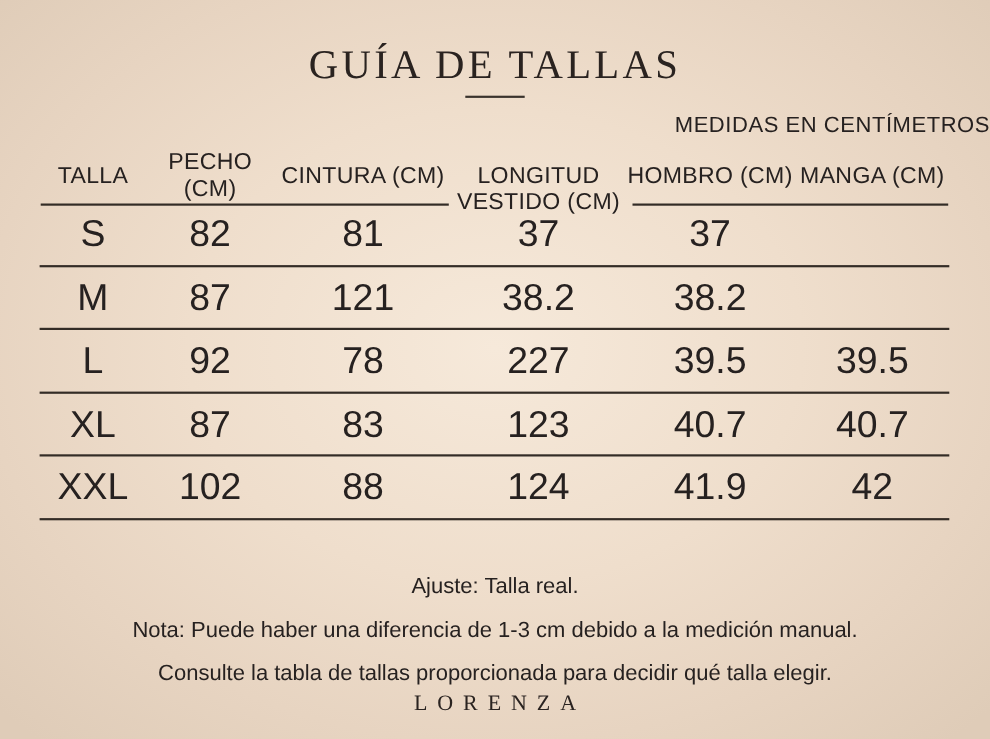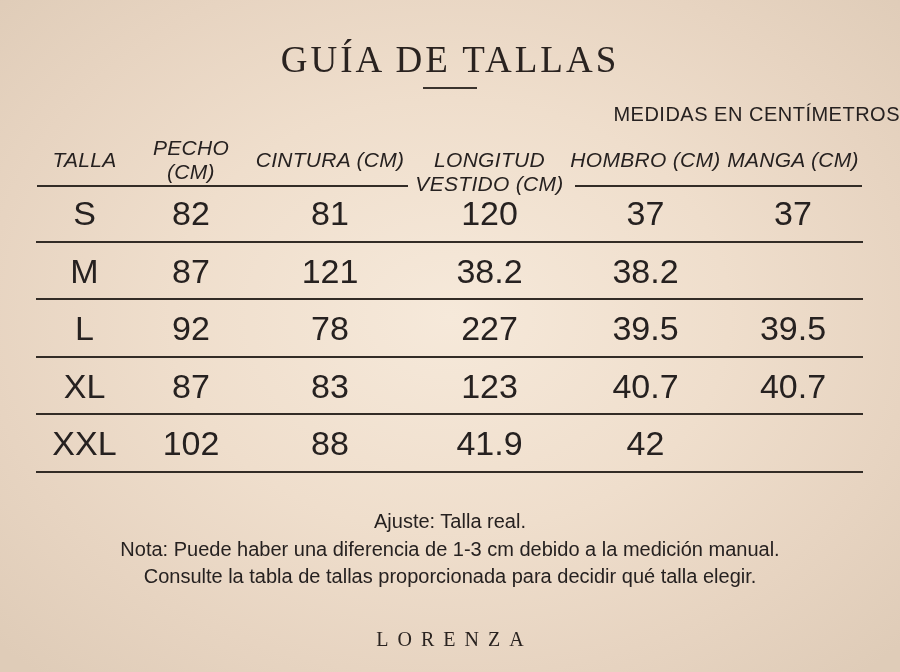--- a/index.html
+++ b/index.html
@@ -39,7 +39,6 @@
     position: relative; height: 50px;
     display: grid; grid-template-columns: 97px 116px 162px 157px 155px 140px;
     align-items: center;
-    font-style: italic;
   }
   .thead .hcell {
     text-align: center; font-size: 21px; letter-spacing: 0.3px;

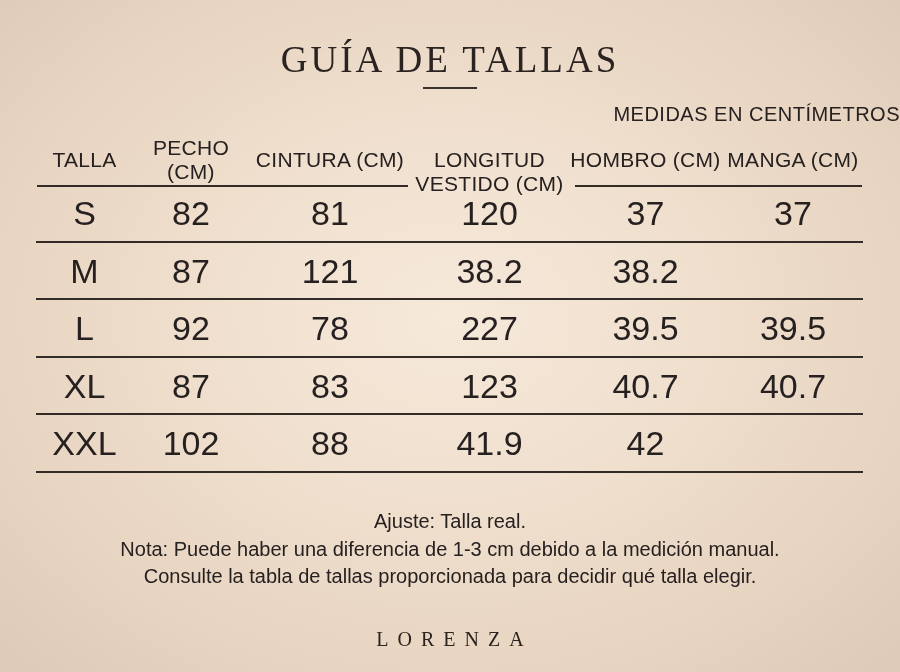--- a/index.html
+++ b/index.html
@@ -102,7 +102,6 @@
         <div class="cell">S</div>
         <div class="cell">82</div>
         <div class="cell">81</div>
-        <div class="cell">120</div>
         <div class="cell">37</div>
         <div class="cell">37</div>
       </div>

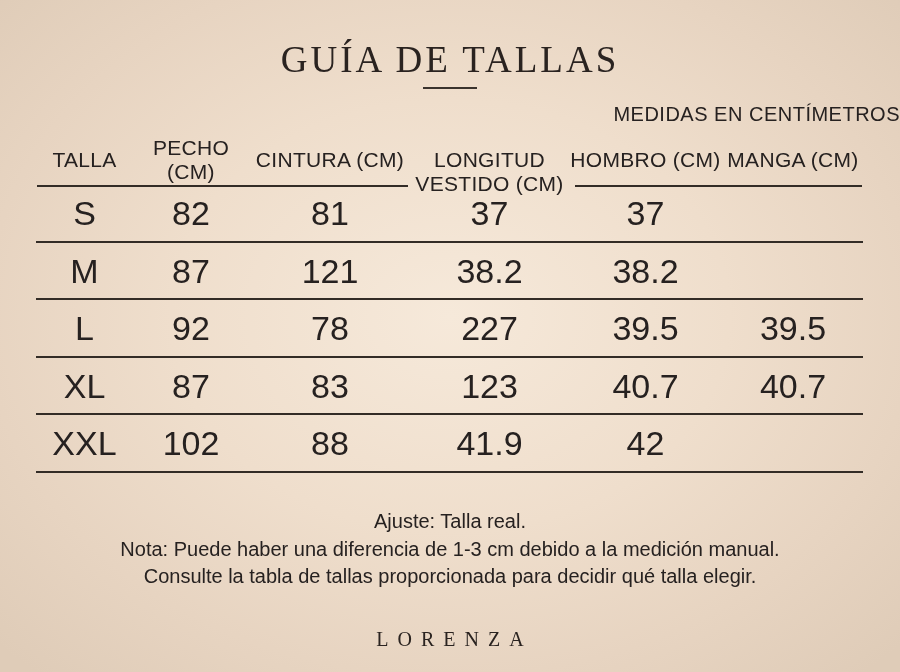--- a/index.html
+++ b/index.html
@@ -132,6 +132,7 @@
         <div class="cell">XXL</div>
         <div class="cell">102</div>
         <div class="cell">88</div>
+        <div class="cell">124</div>
         <div class="cell">41.9</div>
         <div class="cell">42</div>
       </div>

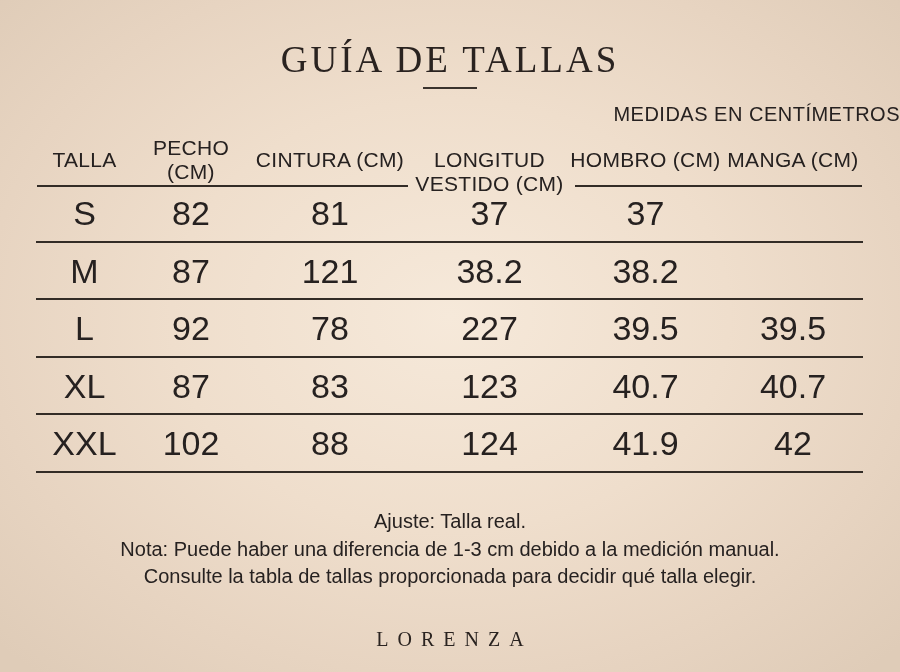--- a/index.html
+++ b/index.html
@@ -66,7 +66,7 @@
     text-align: center; font-size: 20px; line-height: 27.5px;
     color: #262120;
   }
-  .notes p { margin: 0; }
+  .notes p { margin: 12px; }
 
   .brand {
     position: absolute; top: 628px; left: 0; width: 100%;

